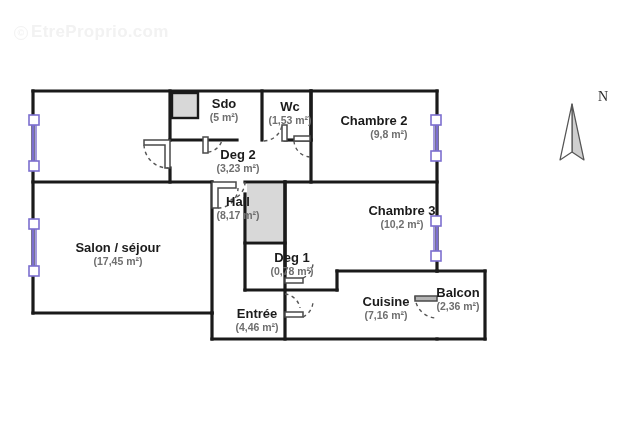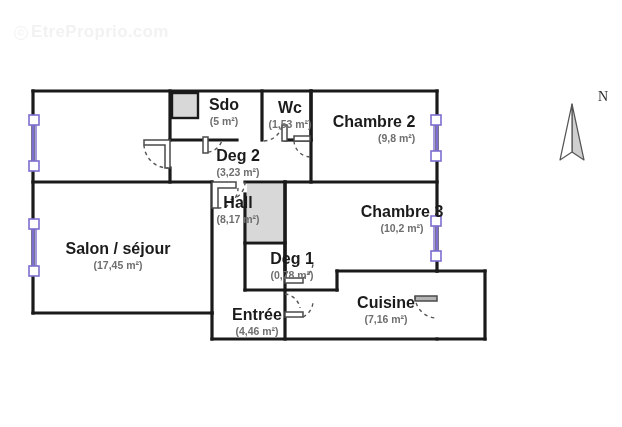--- a/index.html
+++ b/index.html
@@ -56,7 +56,7 @@
   }
   .room-name {
     display: block;
-    font-size: 16px;
+    font-size: 13px;
     font-weight: bold;
     color: #1b1b1b;
   }

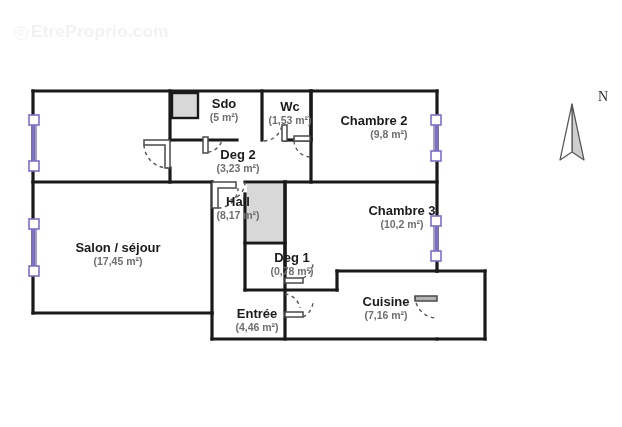--- a/index.html
+++ b/index.html
@@ -276,6 +276,10 @@
     <span class="room-area">(7,16 m²)</span>
   </div>
 
+  <div class="room-label" style="left:458px; top:285px; transform:translateX(-50%);">
+    <span class="room-name">Balcon</span>
+    <span class="room-area">(2,36 m²)</span>
+  </div>
 
 </div>
 

